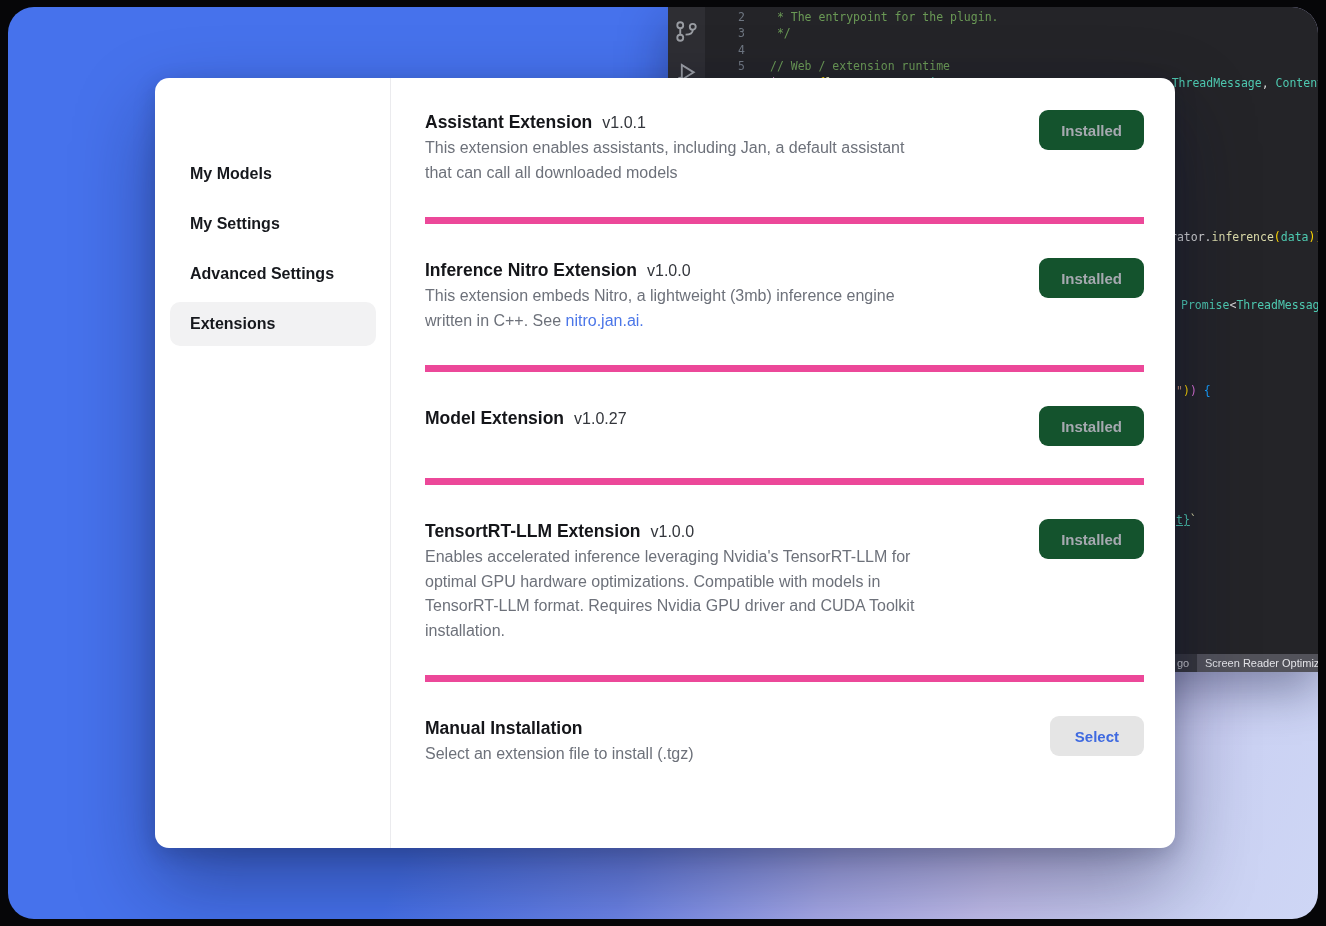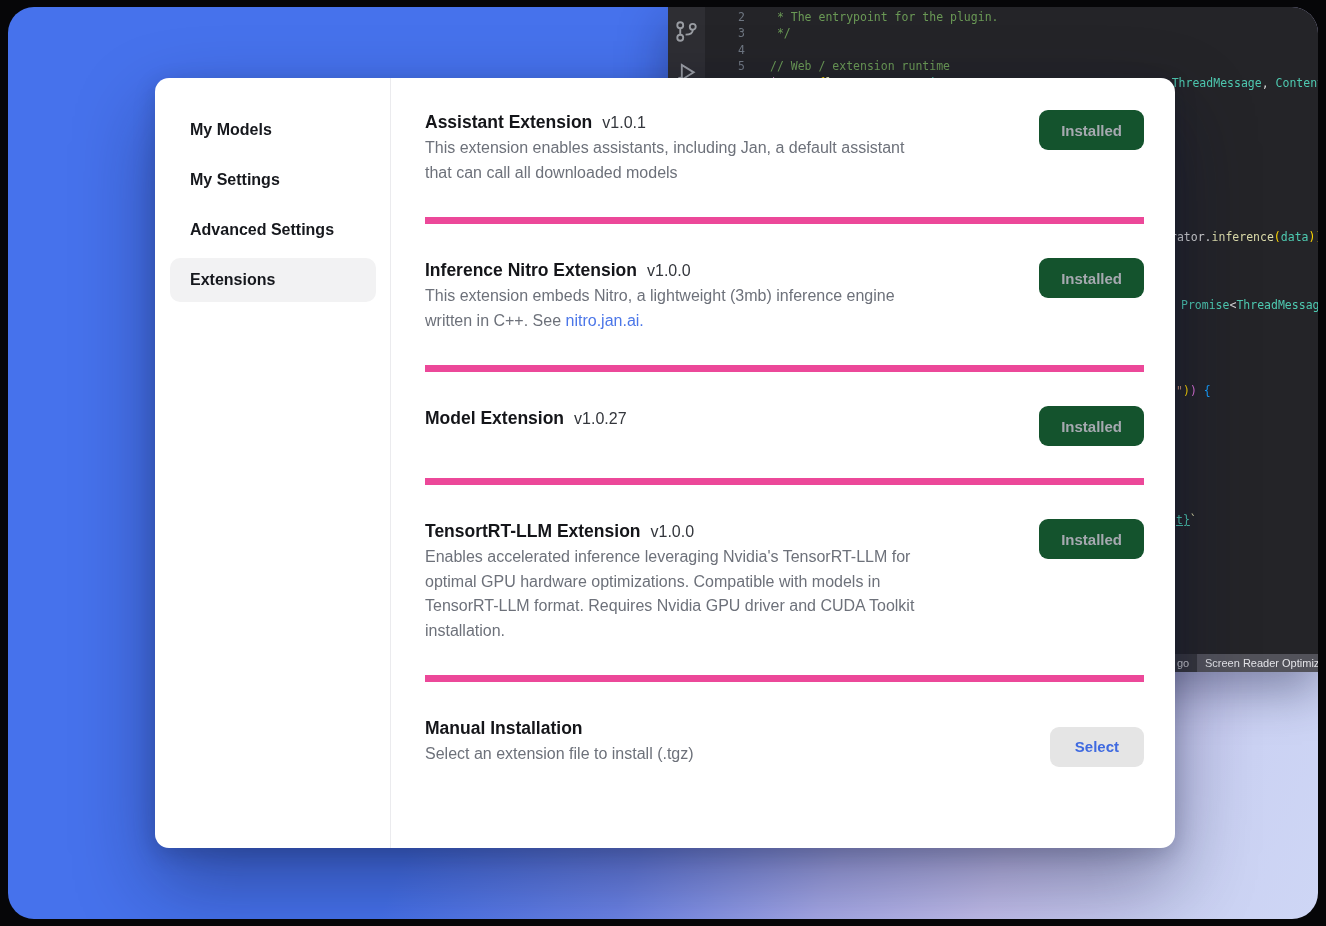--- a/index.html
+++ b/index.html
@@ -71,7 +71,7 @@
     box-shadow:0 35px 80px rgba(12,18,52,.40), 0 6px 22px rgba(12,18,52,.20);
     display:flex;
   }
-  .sidebar { width:235px; flex:0 0 235px; padding:30px 14px 0 15px; }
+  .sidebar { width:235px; flex:0 0 235px; padding:30px 14px 0 15px;margin-top:44px; }
   .side-item {
     height:44px; border-radius:10px; display:flex; align-items:center;
     padding:0 20px; margin-bottom:6px; cursor:pointer;

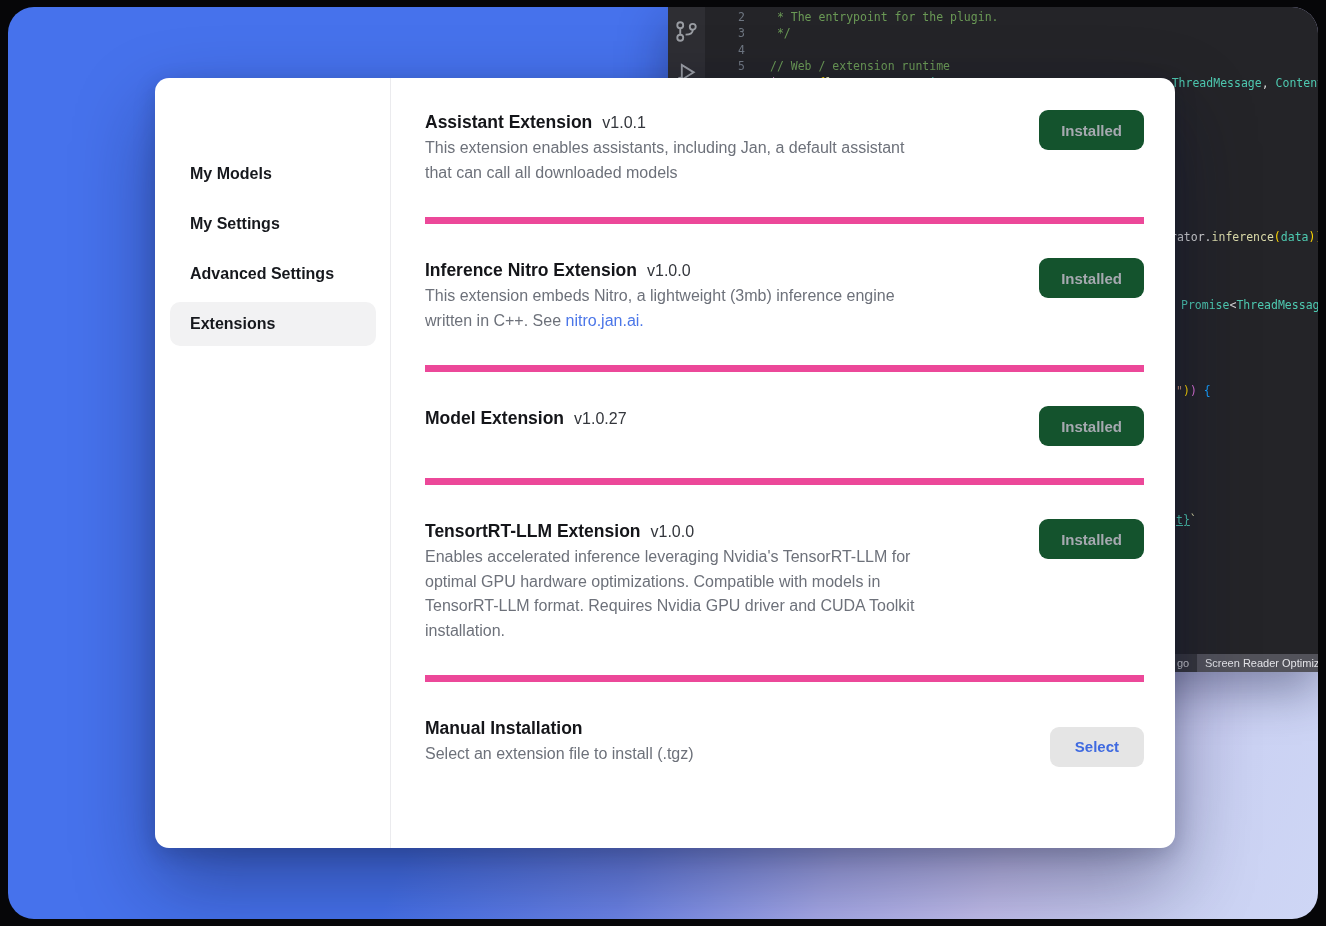--- a/index.html
+++ b/index.html
@@ -225,7 +225,7 @@
         <button class="btn btn-installed">Installed</button>
       </div>
 
-      <div class="ext-row last" style="padding-top:32px;align-items:flex-end;">
+      <div class="ext-row last" style="padding-top:32px;">
         <div>
           <div class="ext-title-line">
             <span class="ext-title">Manual Installation</span>

